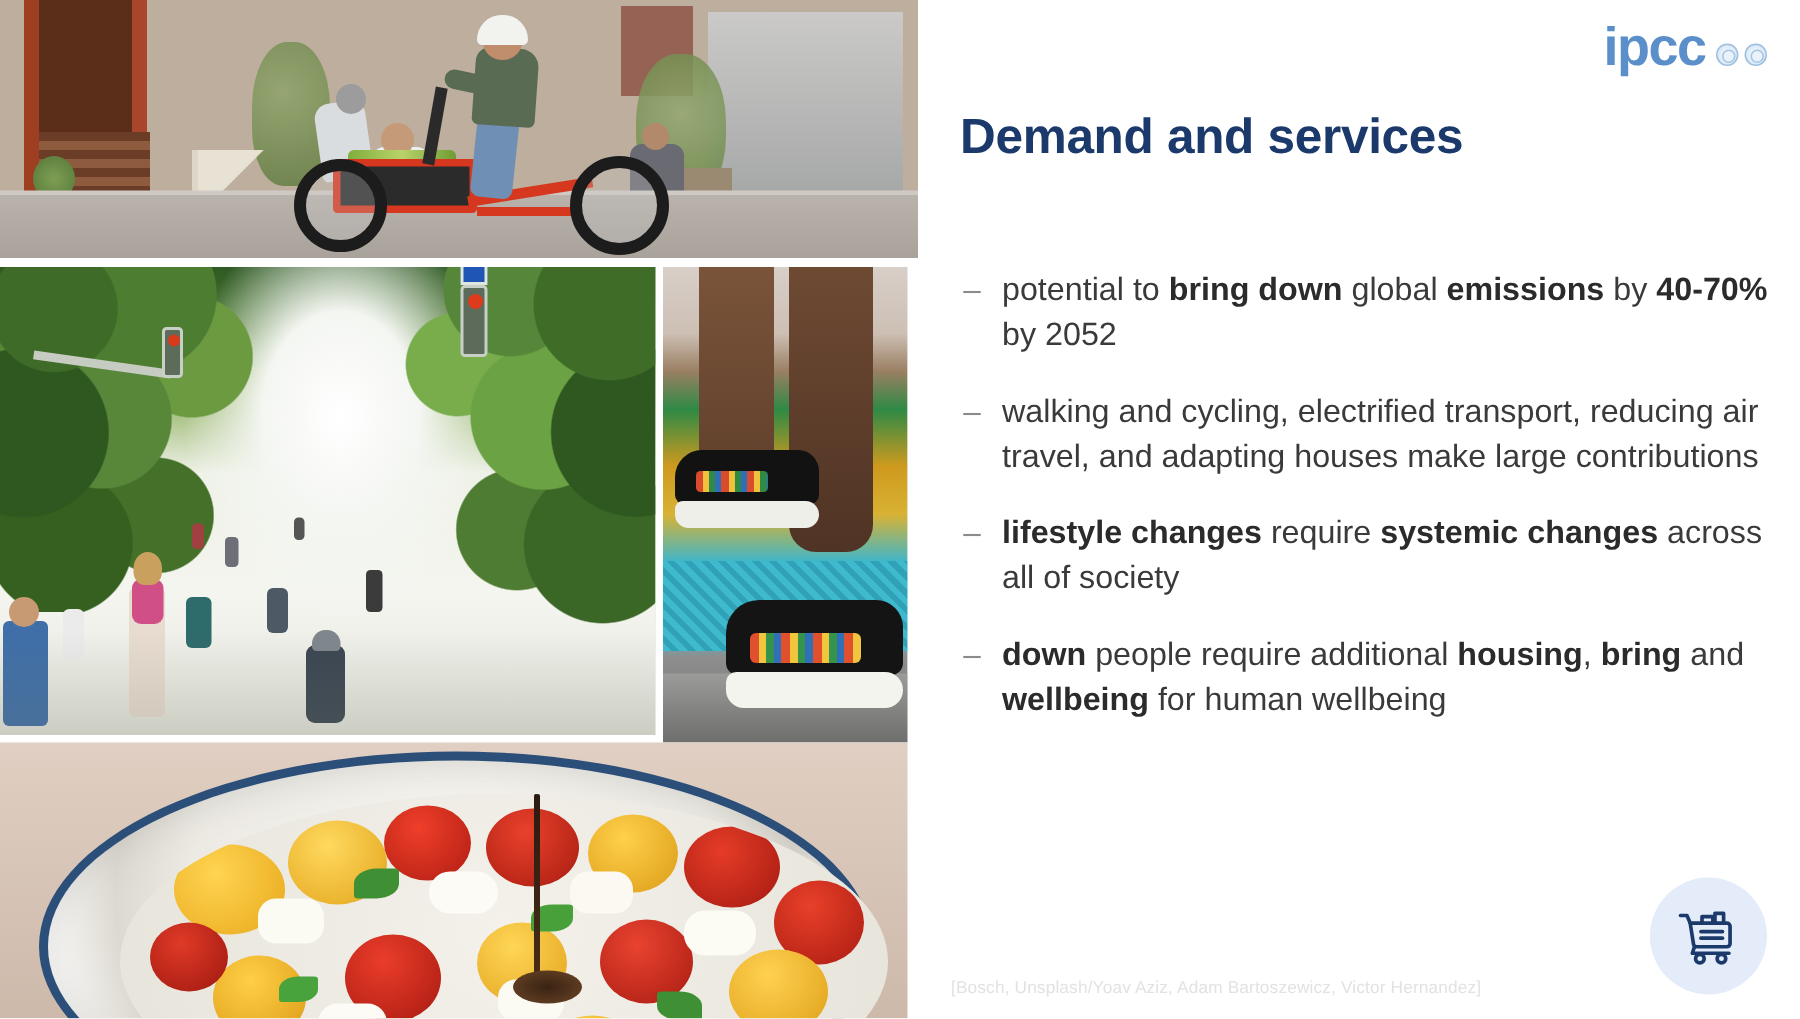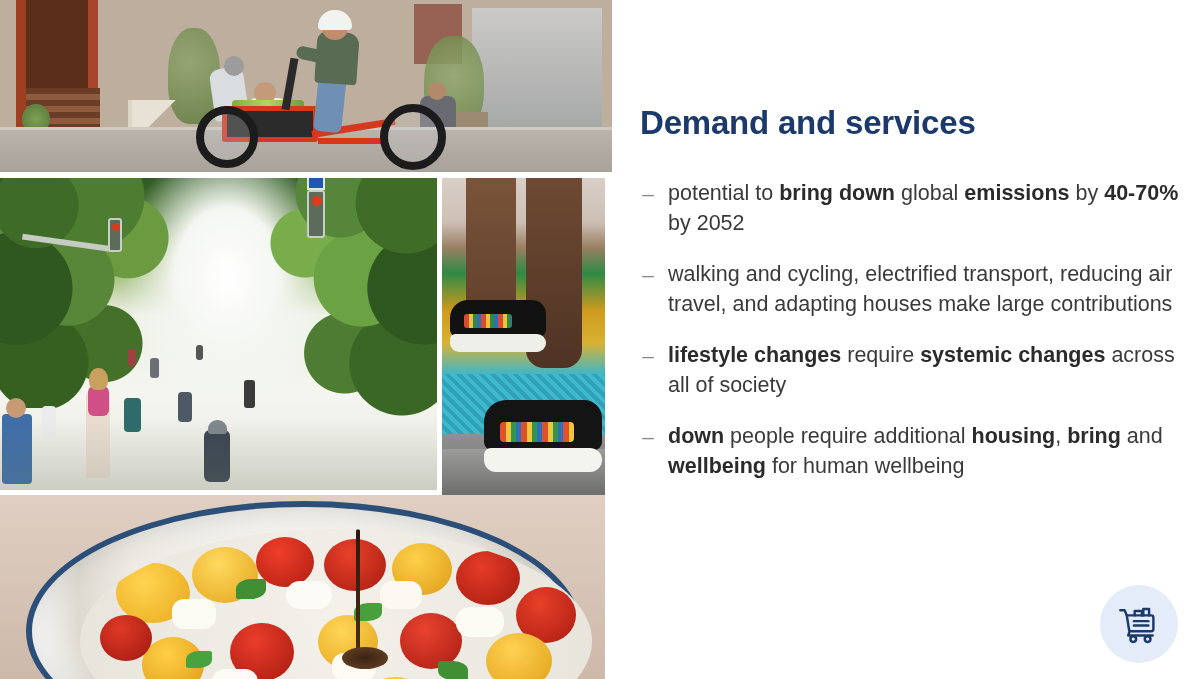--- a/index.html
+++ b/index.html
@@ -326,6 +326,13 @@
 
   <div class="content">
 
+    <div class="logo-wrap">
+      <div class="logo-text">ipcc</div>
+      <div class="un-emblems">
+        <span class="emblem"></span>
+        <span class="emblem"></span>
+      </div>
+    </div>
 
     <h1 class="slide-title">Demand and services</h1>
 

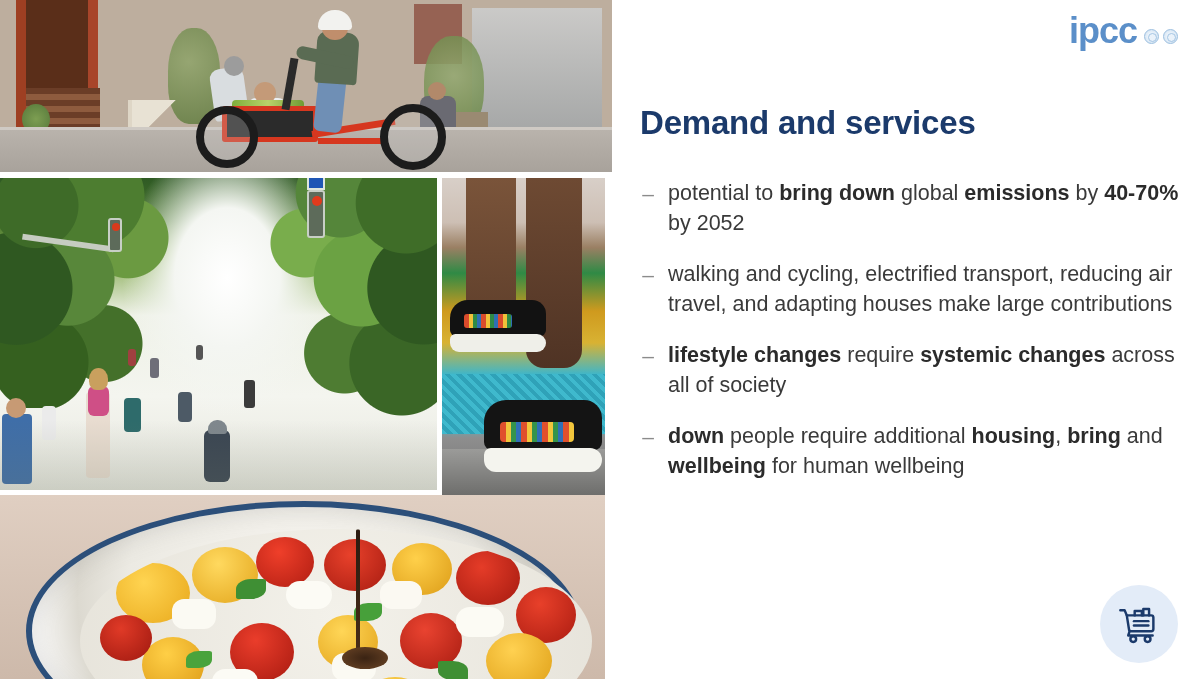--- a/index.html
+++ b/index.html
@@ -181,7 +181,7 @@
   .emblem::after { content:""; position:absolute; left:3px; top:3px; width:7px; height:7px;
     border-radius:50%; border:1px solid #a5c6e4; }
 
-  .slide-title { position:absolute; left:28px; top:104px; font-size:33px; font-weight:700;
+  .slide-title { position:absolute; left:28px; top:72px; font-size:33px; font-weight:700;
     color:#1b3a6b; letter-spacing:-.2px; }
 
   .bullets { position:absolute; left:16px; top:178px; width:560px; }

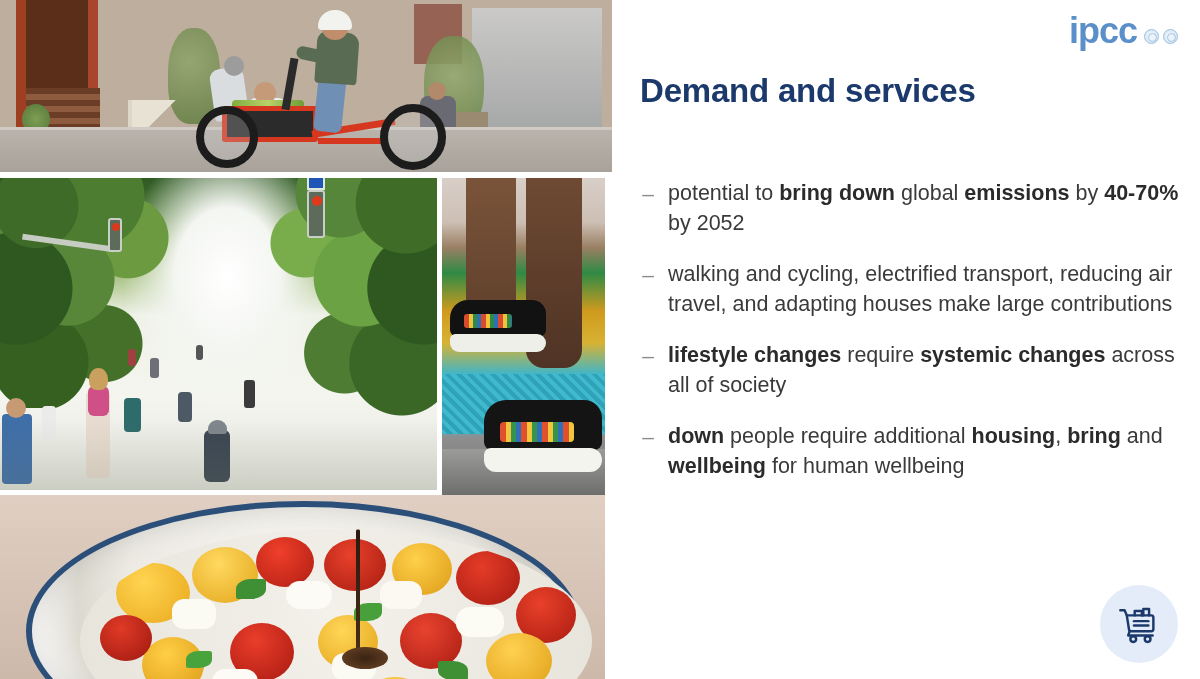--- a/index.html
+++ b/index.html
@@ -355,6 +355,7 @@
       </div>
     </div>
 
+    <div class="credits">[Bosch, Unsplash/Yoav Aziz, Adam Bartoszewicz, Victor Hernandez]</div>
 
     <div class="cart-badge">
       <svg viewBox="0 0 64 64" fill="none" stroke="#1b3a6b" stroke-width="3.4" stroke-linecap="round" stroke-linejoin="round">

